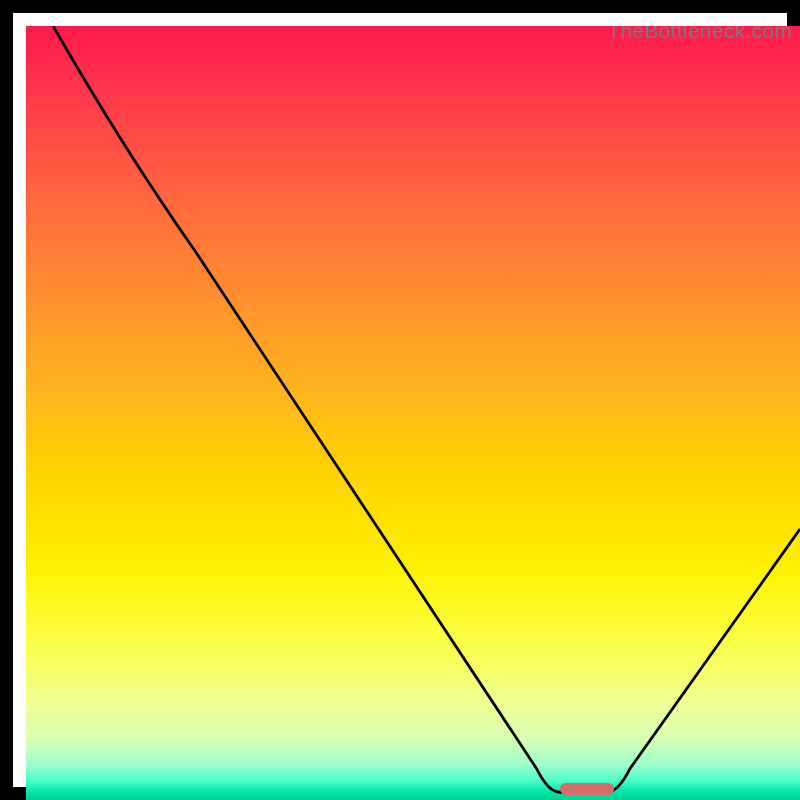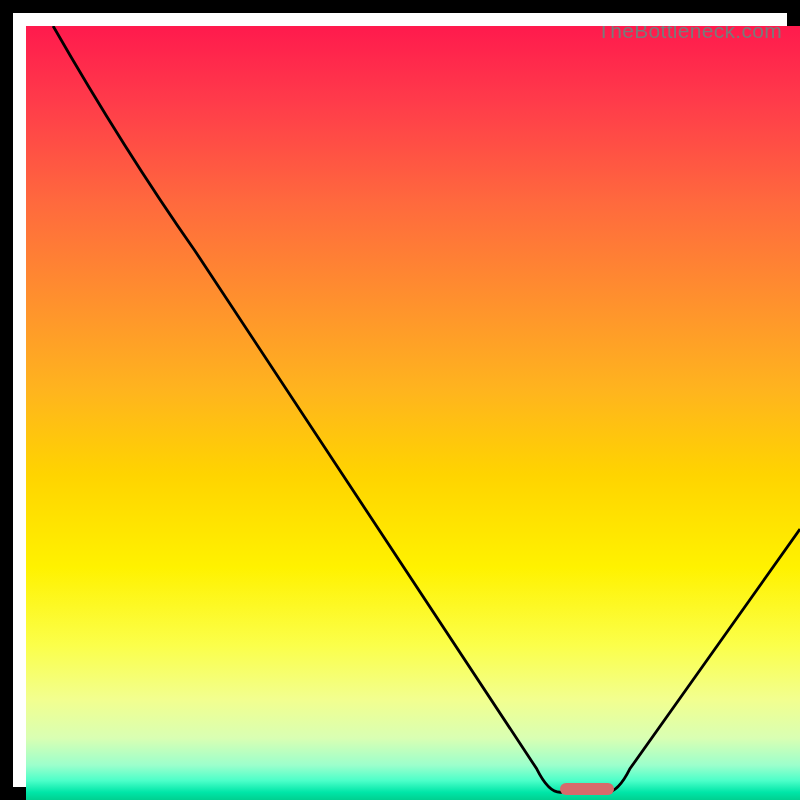--- a/index.html
+++ b/index.html
@@ -67,7 +67,7 @@
   }
   .watermark {
     position: absolute;
-    right: 18px;
+    right: 8px;
     top: -7px;
     color: #7a7a7a;
     font-size: 21px;

